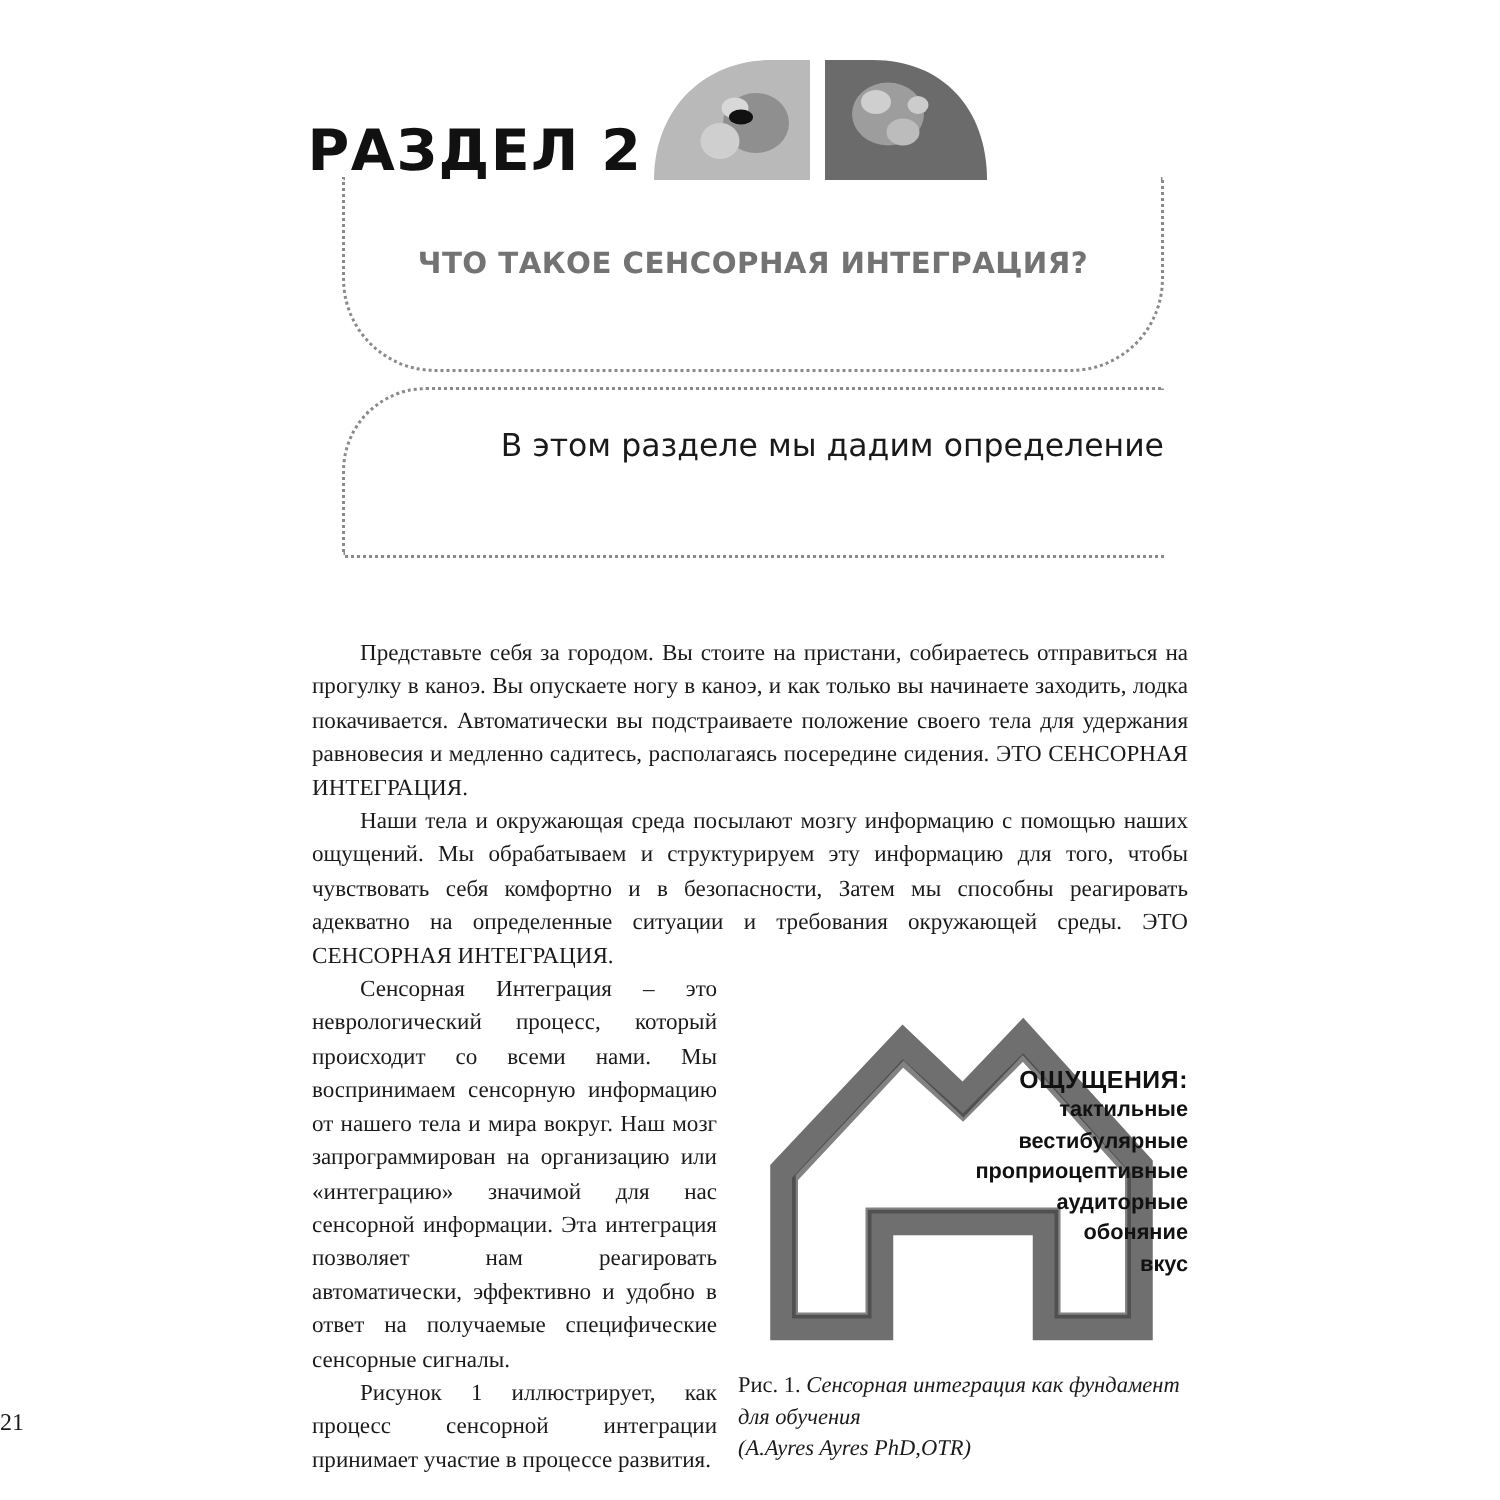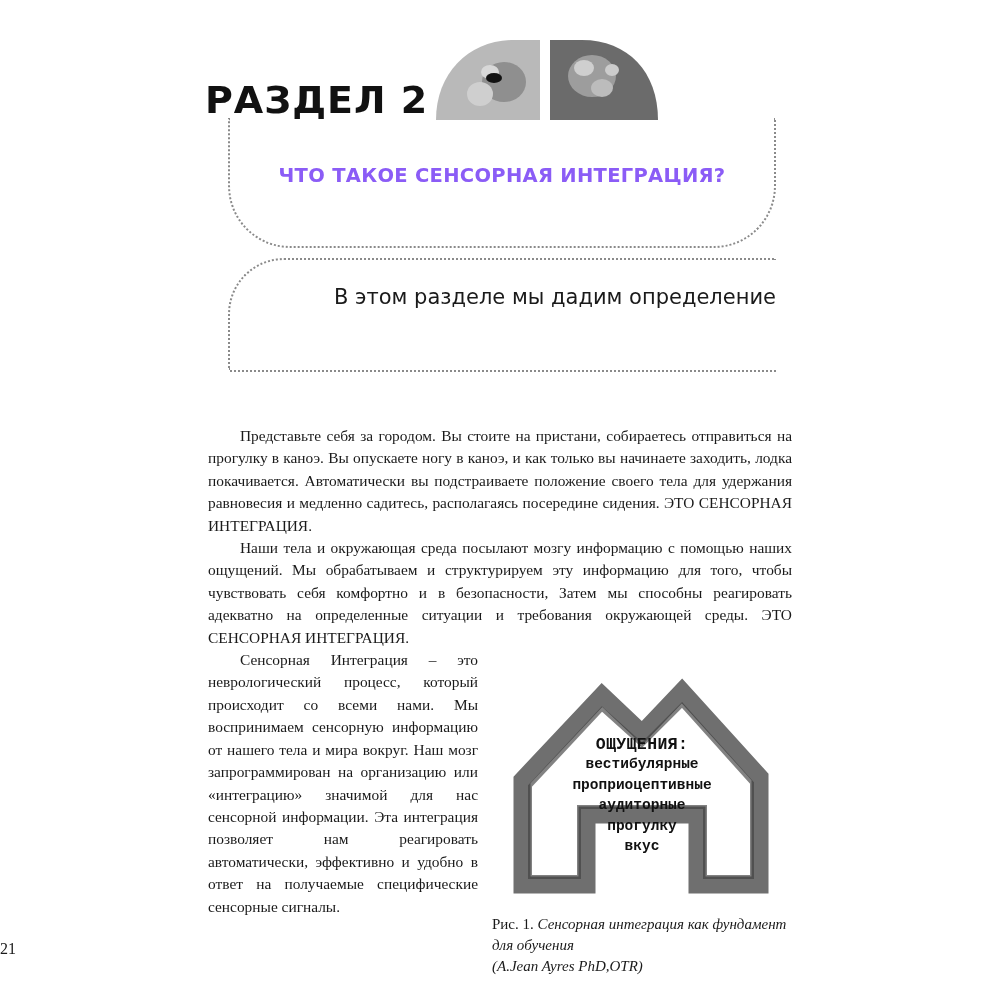--- a/index.html
+++ b/index.html
@@ -75,7 +75,7 @@
     font-weight: bold;
     font-size: 19.5px;
     letter-spacing: 0.3px;
-    color: #8b5cf6;
+    color: #737373;
   }
 
   .bubble-2 {

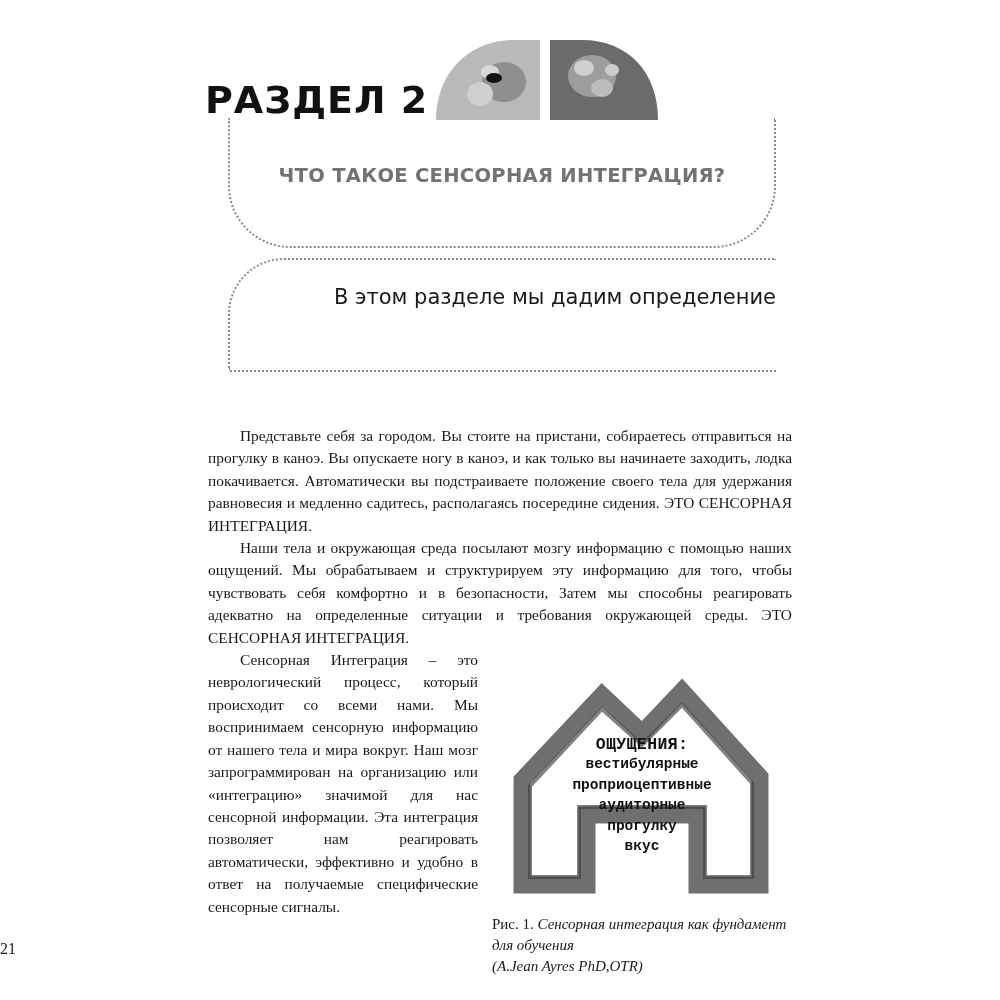--- a/index.html
+++ b/index.html
@@ -163,10 +163,10 @@
   .house-text {
     position: absolute;
     left: 0;
-    top: 80px;
+    top: 56px;
     width: 100%;
-    text-align: center;
-    font-family: Liberation Mono, monospace;
+    text-align: right;
+    font-family: Liberation Sans, sans-serif;
     color: #111111;
   }
   .house-text .head {

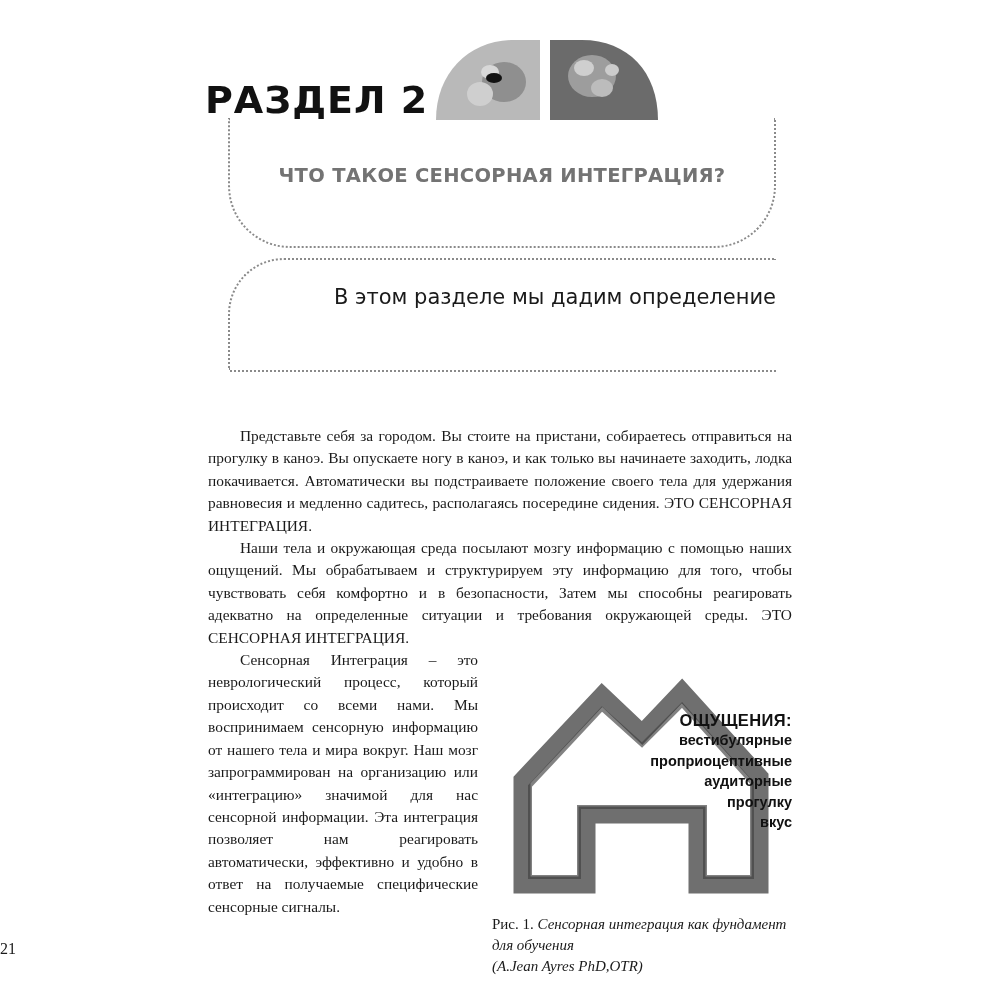--- a/index.html
+++ b/index.html
@@ -255,6 +255,7 @@
           </svg>
           <div class="house-text">
             <div class="head">ОЩУЩЕНИЯ:</div>
+            <div class="item">тактильные</div>
             <div class="item">вестибулярные</div>
             <div class="item">проприоцептивные</div>
             <div class="item">аудиторные</div>

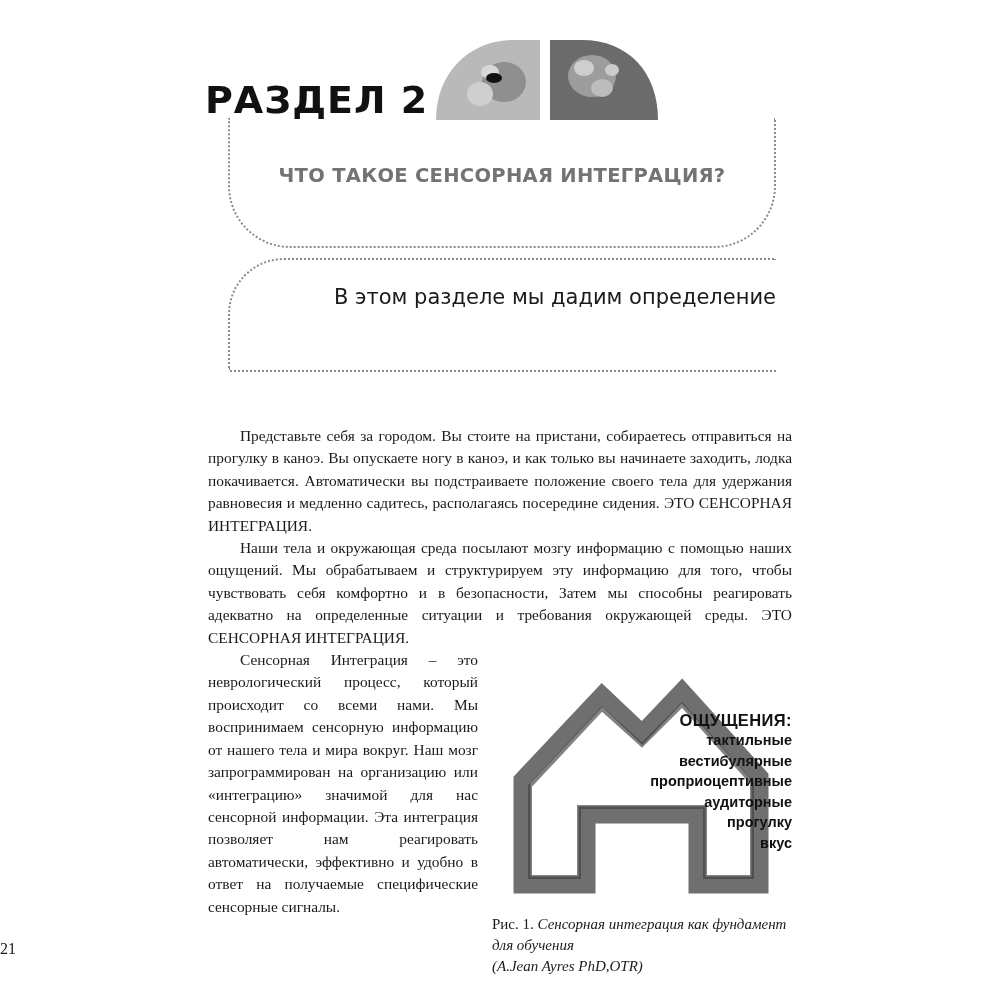--- a/index.html
+++ b/index.html
@@ -259,7 +259,7 @@
             <div class="item">вестибулярные</div>
             <div class="item">проприоцептивные</div>
             <div class="item">аудиторные</div>
-            <div class="item">прогулку</div>
+            <div class="item">обоняние</div>
             <div class="item">вкус</div>
           </div>
         </div>

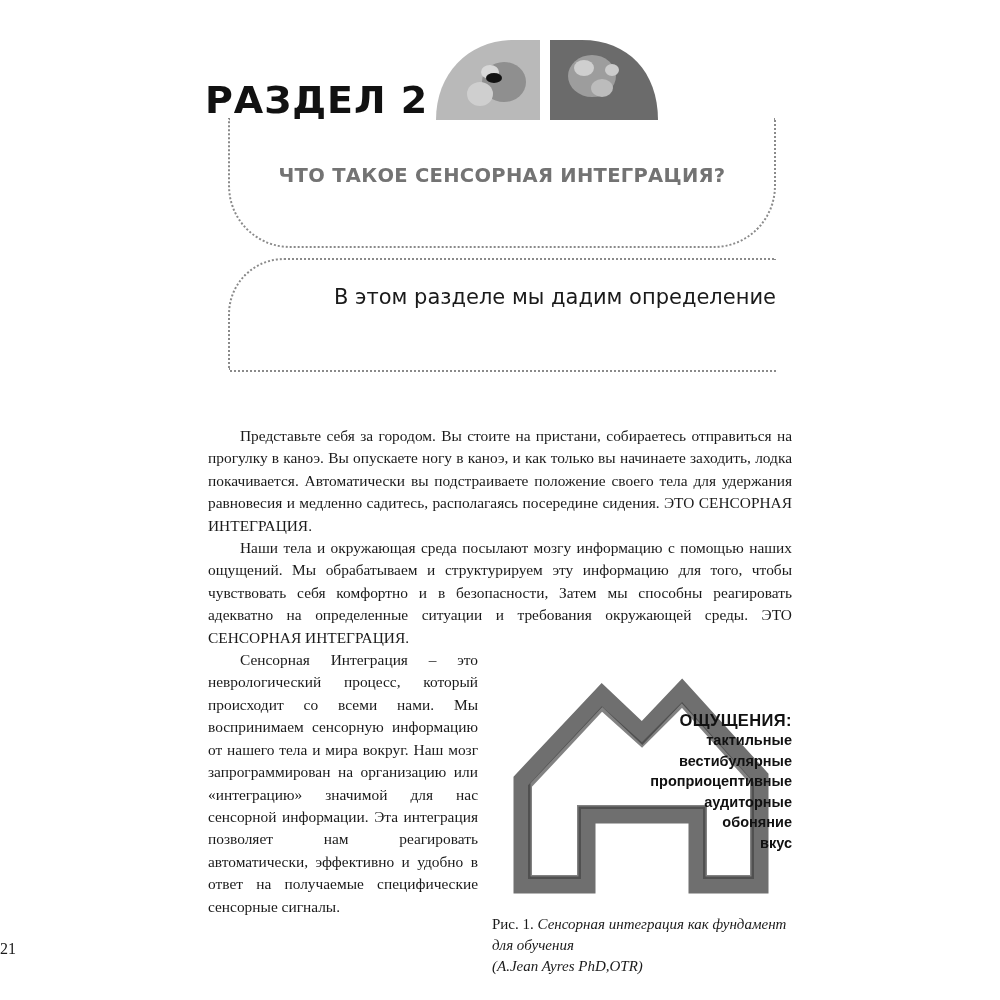--- a/index.html
+++ b/index.html
@@ -271,6 +271,7 @@
 
       <div class="left-col-text">
         <p class="para">Сенсорная Интеграция – это неврологический процесс, который происходит со всеми нами. Мы воспринимаем сенсорную информацию от нашего тела и мира вокруг. Наш мозг запрограммирован на организацию или «интеграцию» значимой для нас сенсорной информации. Эта интеграция позволяет нам реагировать автоматически, эффективно и удобно в ответ на получаемые специфические сенсорные сигналы.</p>
+        <p class="para">Рисунок 1 иллюстрирует, как процесс сенсорной интеграции принимает участие в процессе развития.</p>
       </div>
     </div>
   </div>

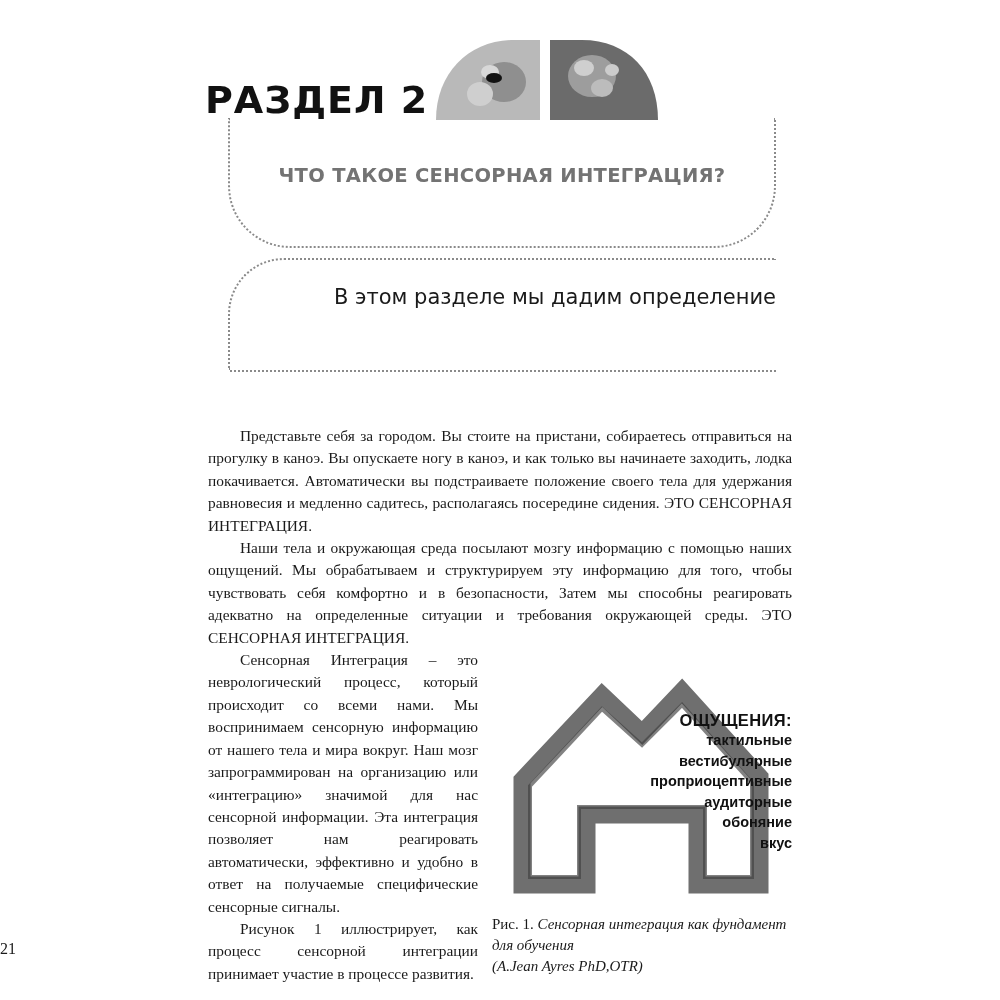--- a/index.html
+++ b/index.html
@@ -265,7 +265,7 @@
         </div>
         <div class="figure-caption">
           <span class="prefix">Рис. 1.</span><span> Сенсорная интеграция как фундамент для обучения</span>
-          <div>(A.Jean Ayres PhD,OTR)</div>
+          <div>(A.Ayres Ayres PhD,OTR)</div>
         </div>
       </div>
 

